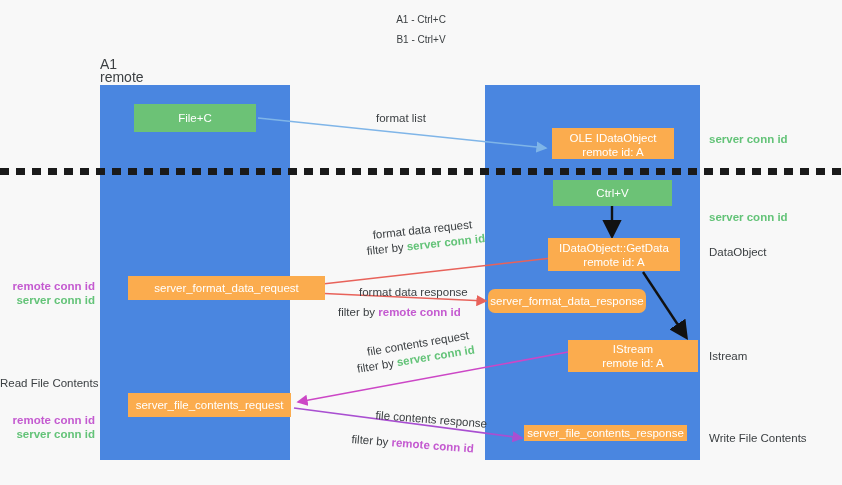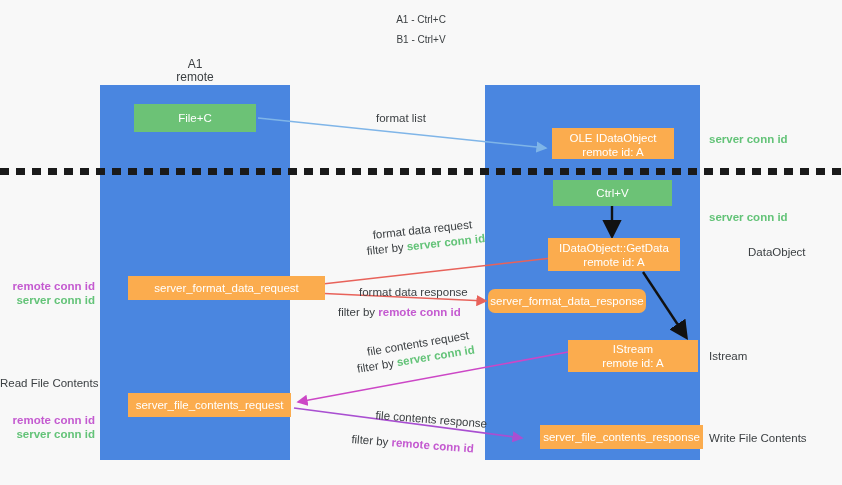--- a/index.html
+++ b/index.html
@@ -20,8 +20,8 @@
 
   
   .colhead{
-    position:absolute;text-align:center;color:#3c4043;
-    font-size:12px;line-height:13px;
+    position:absolute;text-align:left;color:#3c4043;
+    font-size:14px;line-height:13px;
   }
 
   

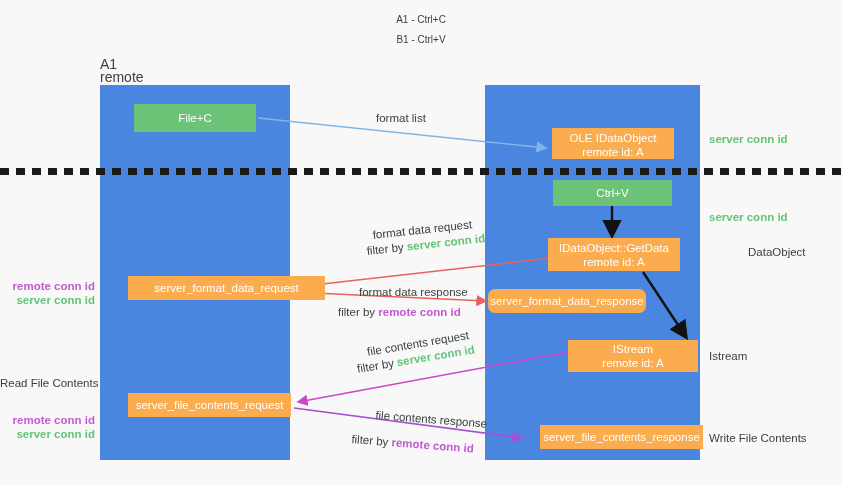--- a/index.html
+++ b/index.html
@@ -189,7 +189,7 @@
   <div class="ann c-green" style="left:709px;top:210px;">
     <span>server conn id</span>
   </div>
-  <div class="ann" style="left:709px;top:245px;margin-left:39px;">
+  <div class="ann" style="left:709px;top:245px;">
     <span>DataObject</span>
   </div>
   <div class="ann" style="left:709px;top:349px;">

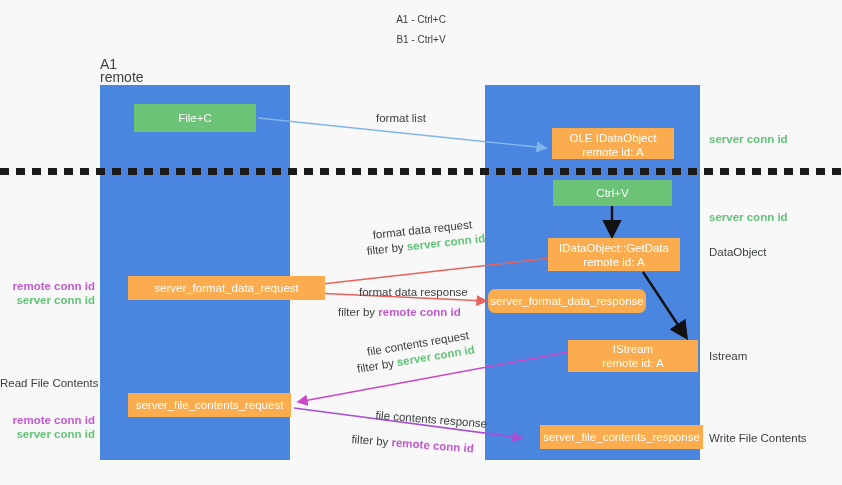--- a/index.html
+++ b/index.html
@@ -147,7 +147,7 @@
     <span>server_file_contents_request</span>
   </div>
 
-  <div class="box orange" style="left:524px;top:425px;width:163px;height:24px;margin-left:16px;">
+  <div class="box orange" style="left:524px;top:425px;width:163px;height:16px;">
     <span>server_file_contents_response</span>
   </div>
 

